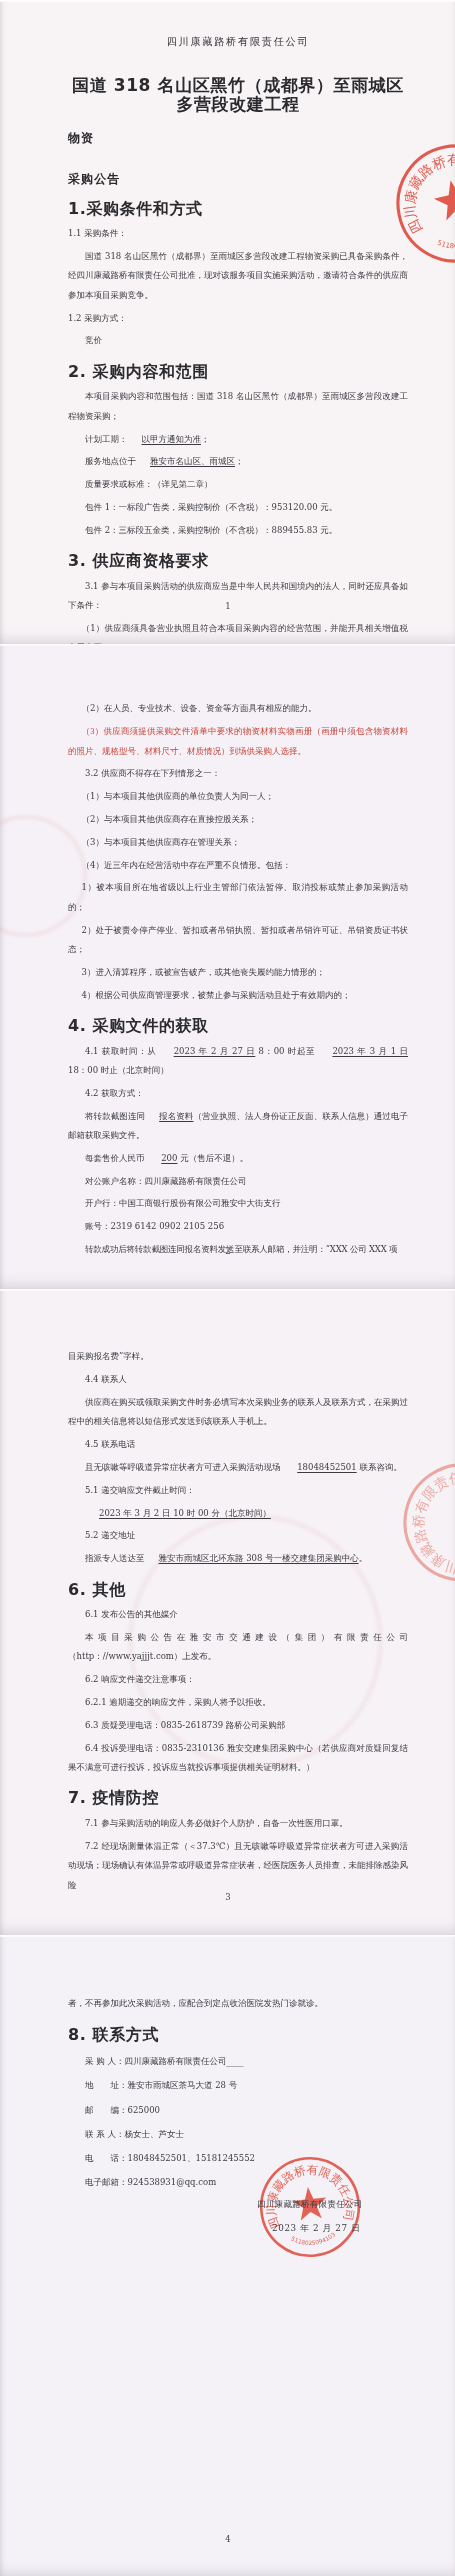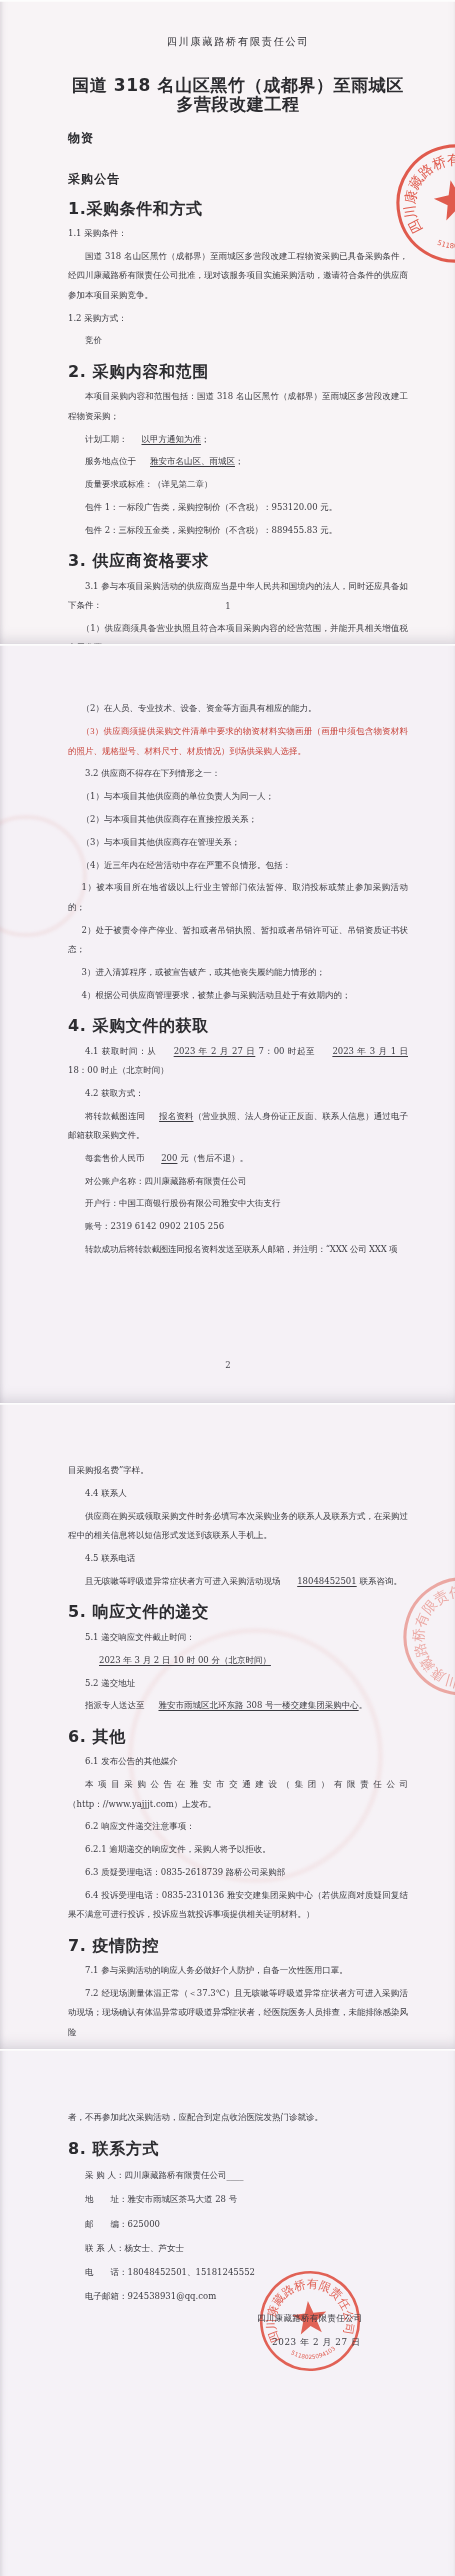--- a/index.html
+++ b/index.html
@@ -16,7 +16,7 @@
                 inset -2.3px 0 3.4px -2.3px rgba(140,132,148,.18);
   }
   #page1 { height:644px; background:#f8f4f6; }
-  #page2 { height:759px; background:#f5f1f6; }
+  #page2 { height:645px; background:#f5f1f6; }
   #page3 { height:646px; background:#f6f2f6; }
   #page4 { height:642px; background:#f5f2f7; }
   .content { position:relative; padding:0 48px 0 68px; z-index:2; }

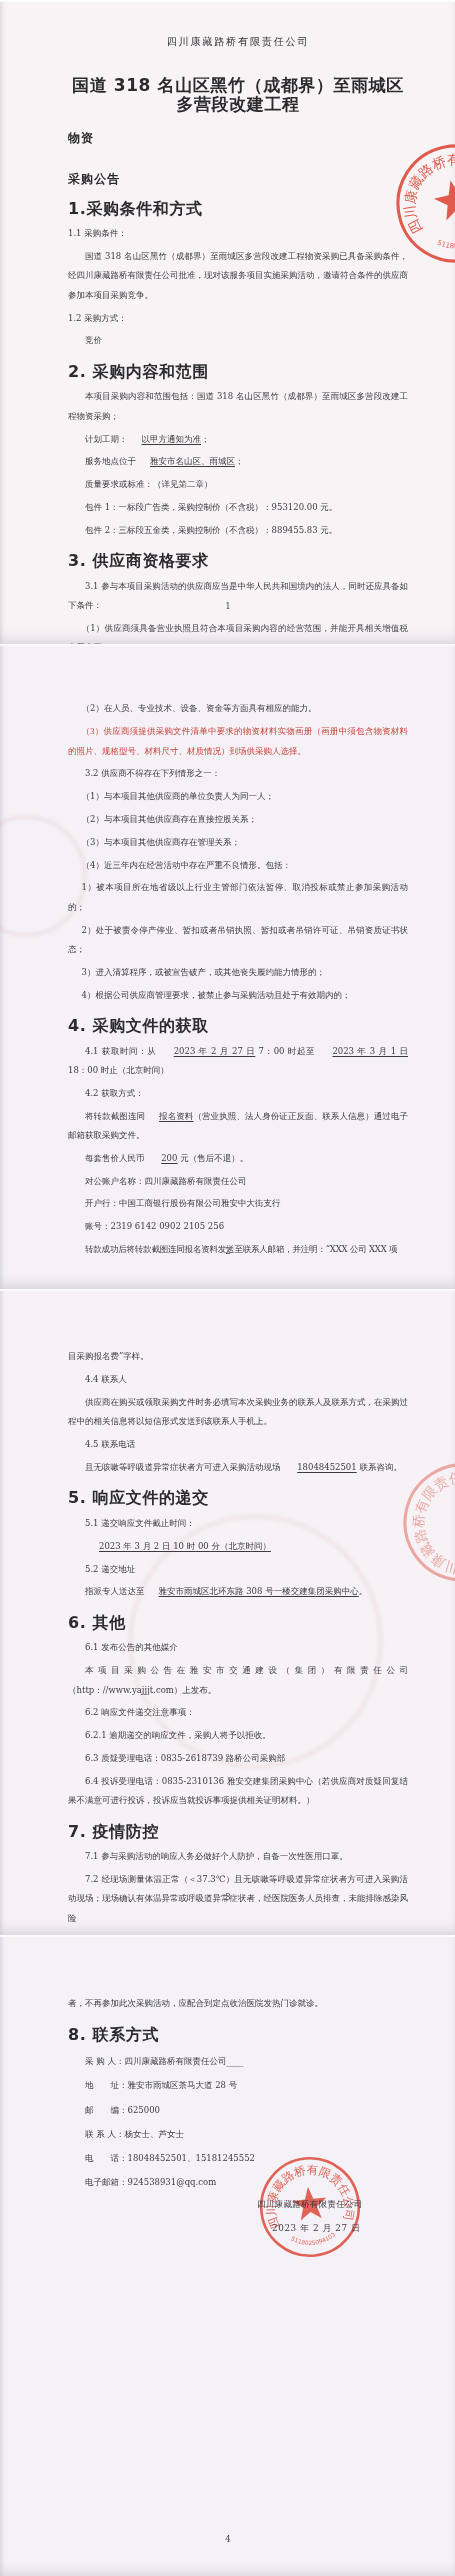--- a/index.html
+++ b/index.html
@@ -126,7 +126,7 @@
     <p class="body item">4）根据公司供应商管理要求，被禁止参与采购活动且处于有效期内的；</p>
 
     <h2 class="sec">4. 采购文件的获取</h2>
-    <p class="body"><span>4.1 获取时间：从 </span><span class="u">2023 年 2 月 27 日</span><span> 7：00 时起至 </span><span class="u">2023 年 3 月 1 日</span><span> 18：00 时止（北京时间）</span></p>
+    <p class="body"><span>4.1 获取时间：从 </span><span class="u">2023 年 2 月 27 日</span><span> 8：00 时起至 </span><span class="u">2023 年 3 月 1 日</span><span> 18：00 时止（北京时间）</span></p>
     <p class="body">4.2 获取方式：</p>
     <p class="body"><span>将转款截图连同</span><span class="u">报名资料</span><span>（营业执照、法人身份证正反面、联系人信息）通过电子邮箱获取采购文件。</span></p>
     <p class="body"><span>每套售价人民币 </span><span class="u">200</span><span> 元（售后不退）。</span></p>

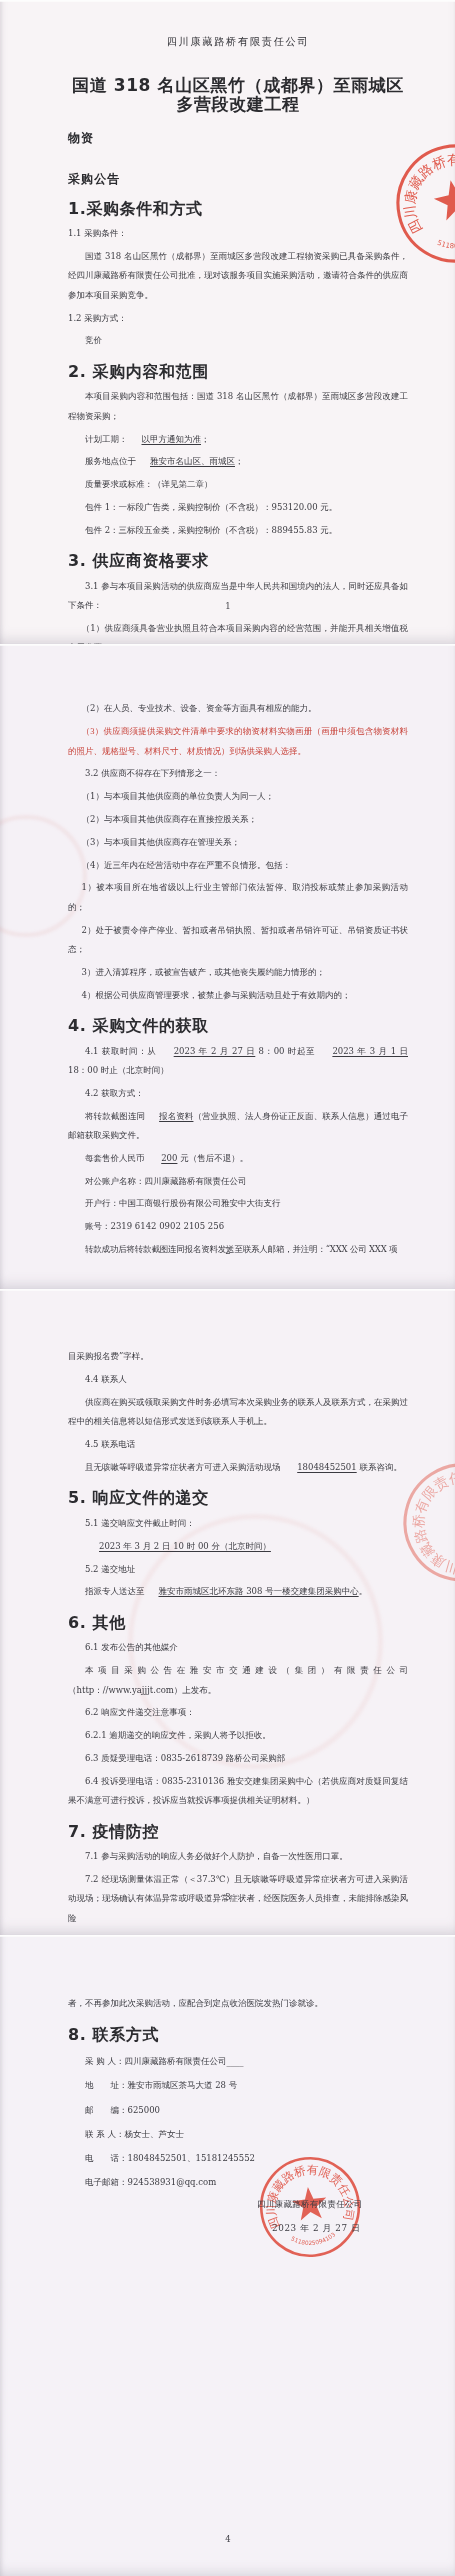--- a/index.html
+++ b/index.html
@@ -156,7 +156,6 @@
     <p class="body">4.5 联系电话</p>
     <p class="body"><span>且无咳嗽等呼吸道异常症状者方可进入采购活动现场 </span><span class="u">18048452501</span><span> 联系咨询。</span></p>
 
-    <h2 class="sec">5. 响应文件的递交</h2>
     <p class="body">5.1 递交响应文件截止时间：</p>
     <p class="body"><span class="u">2023 年 3 月 2 日 10 时 00 分（北京时间）</span></p>
     <p class="body">5.2 递交地址</p>

